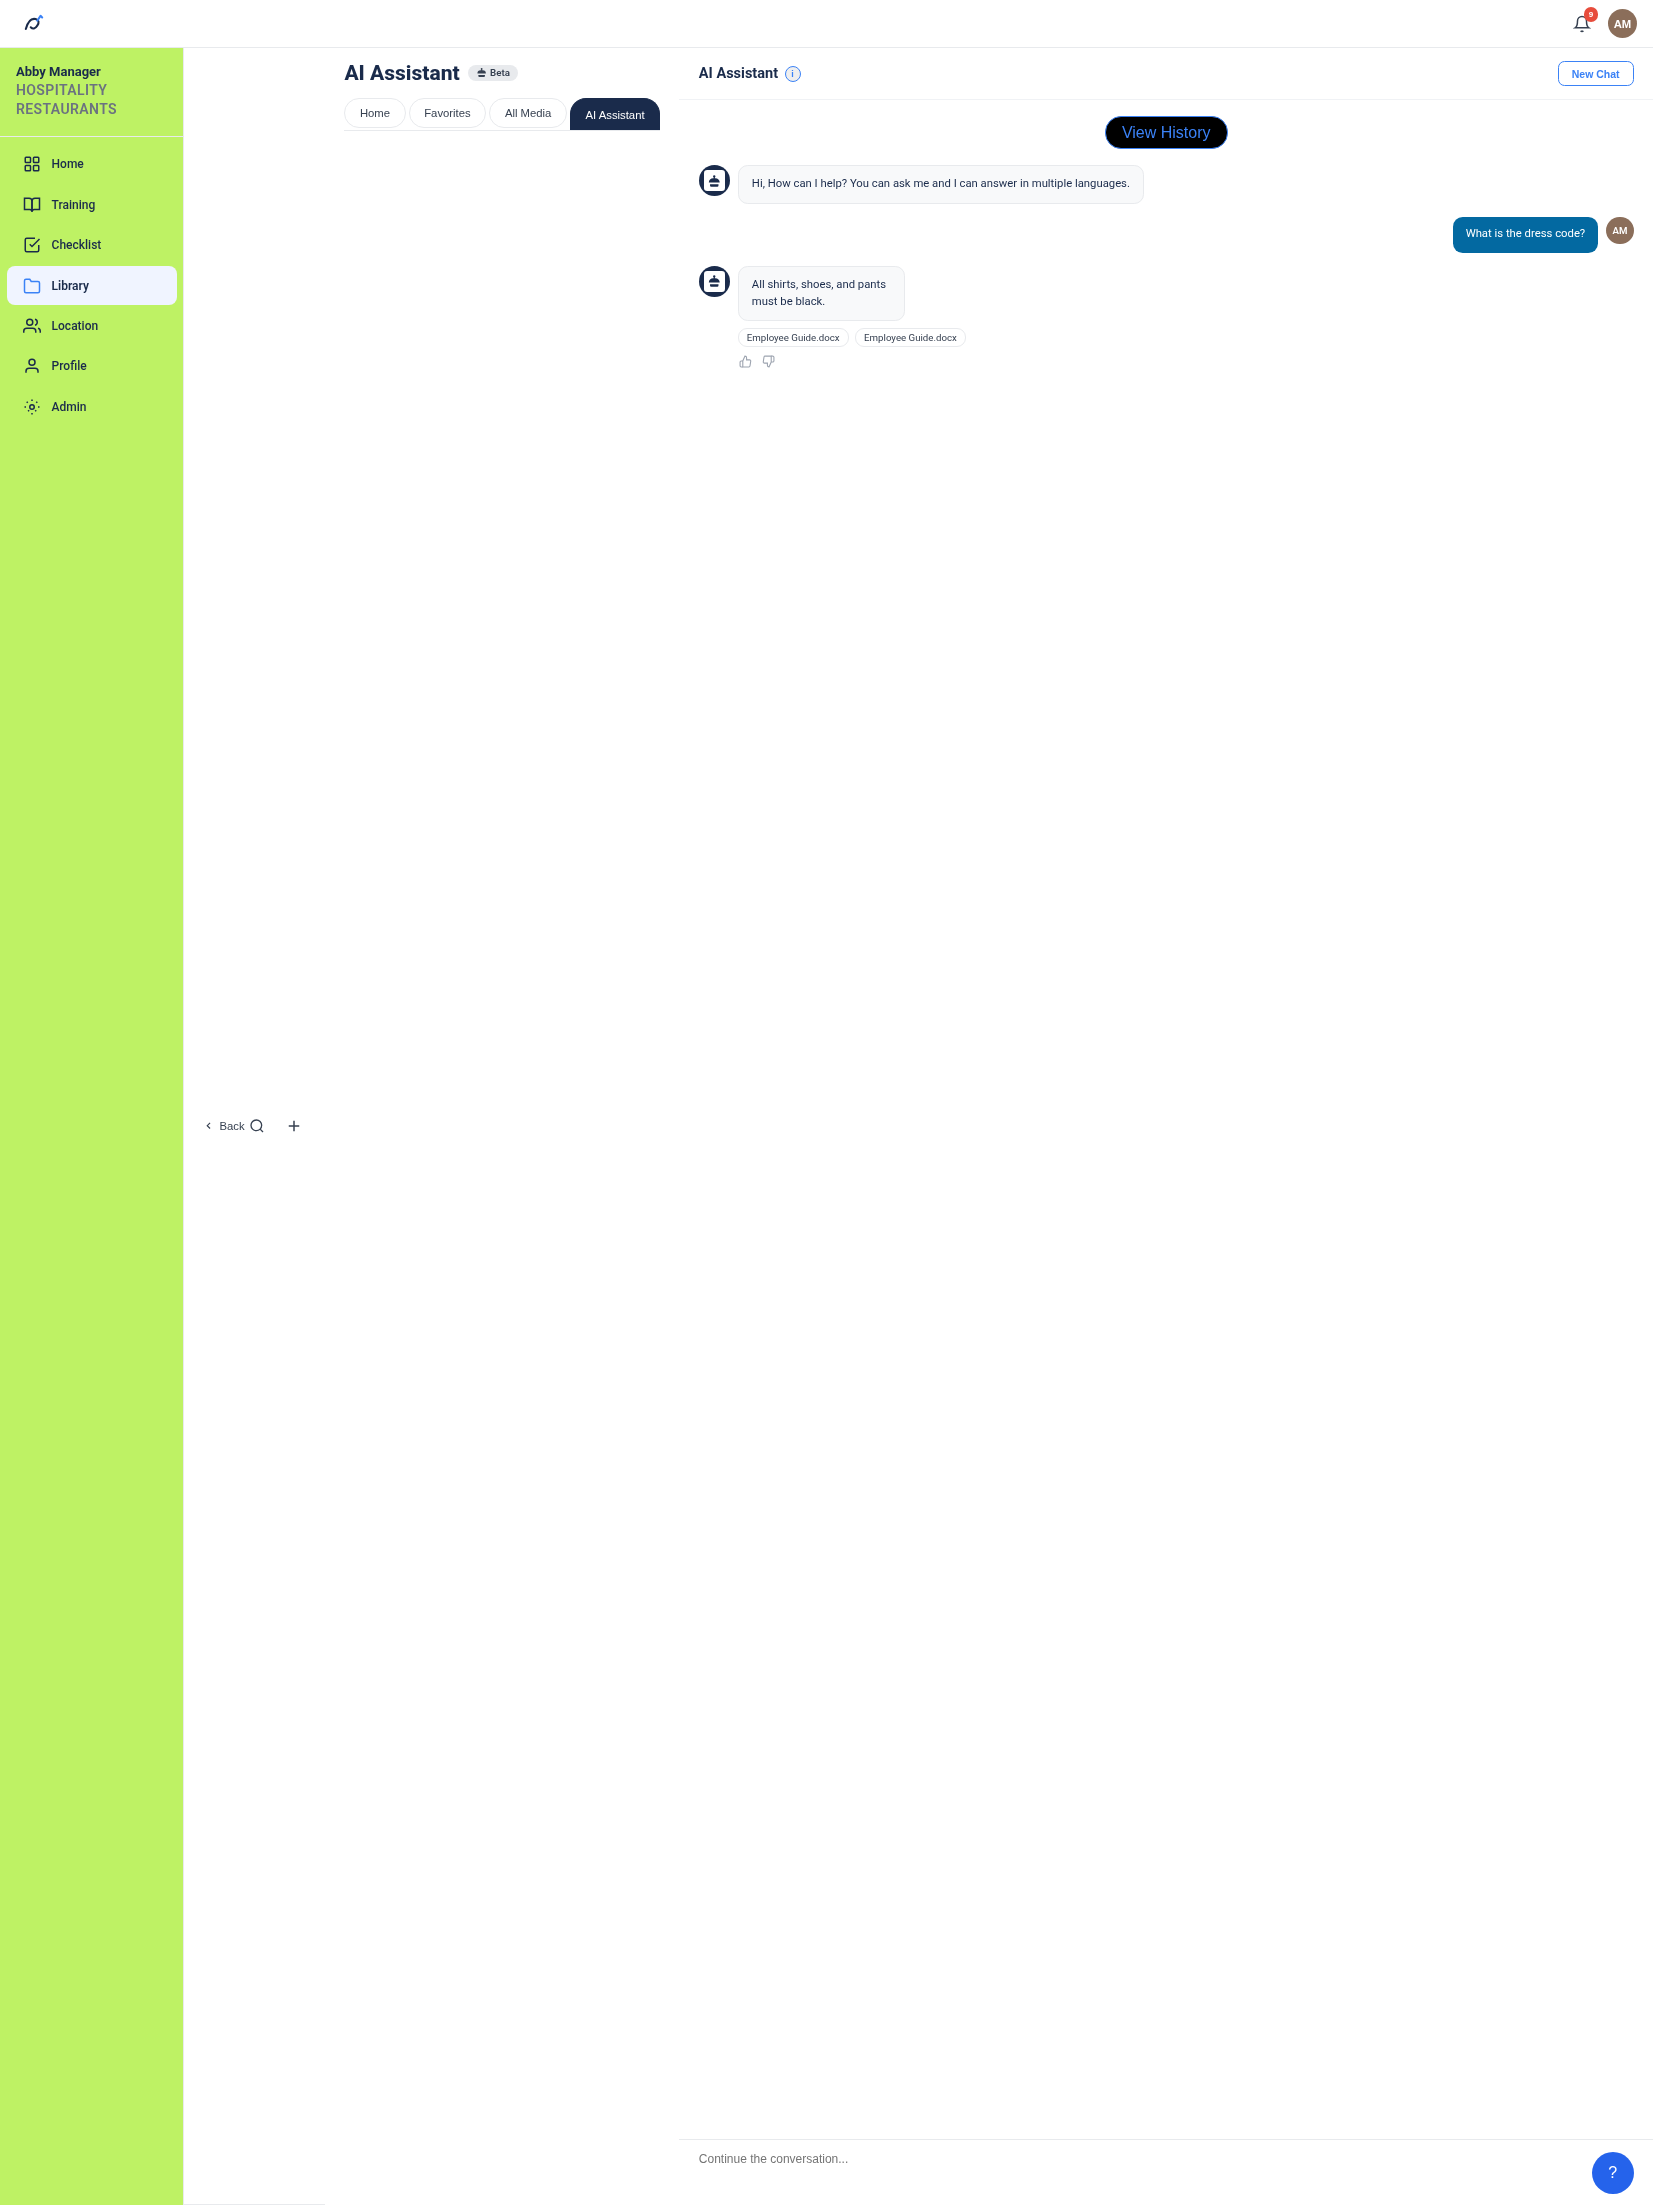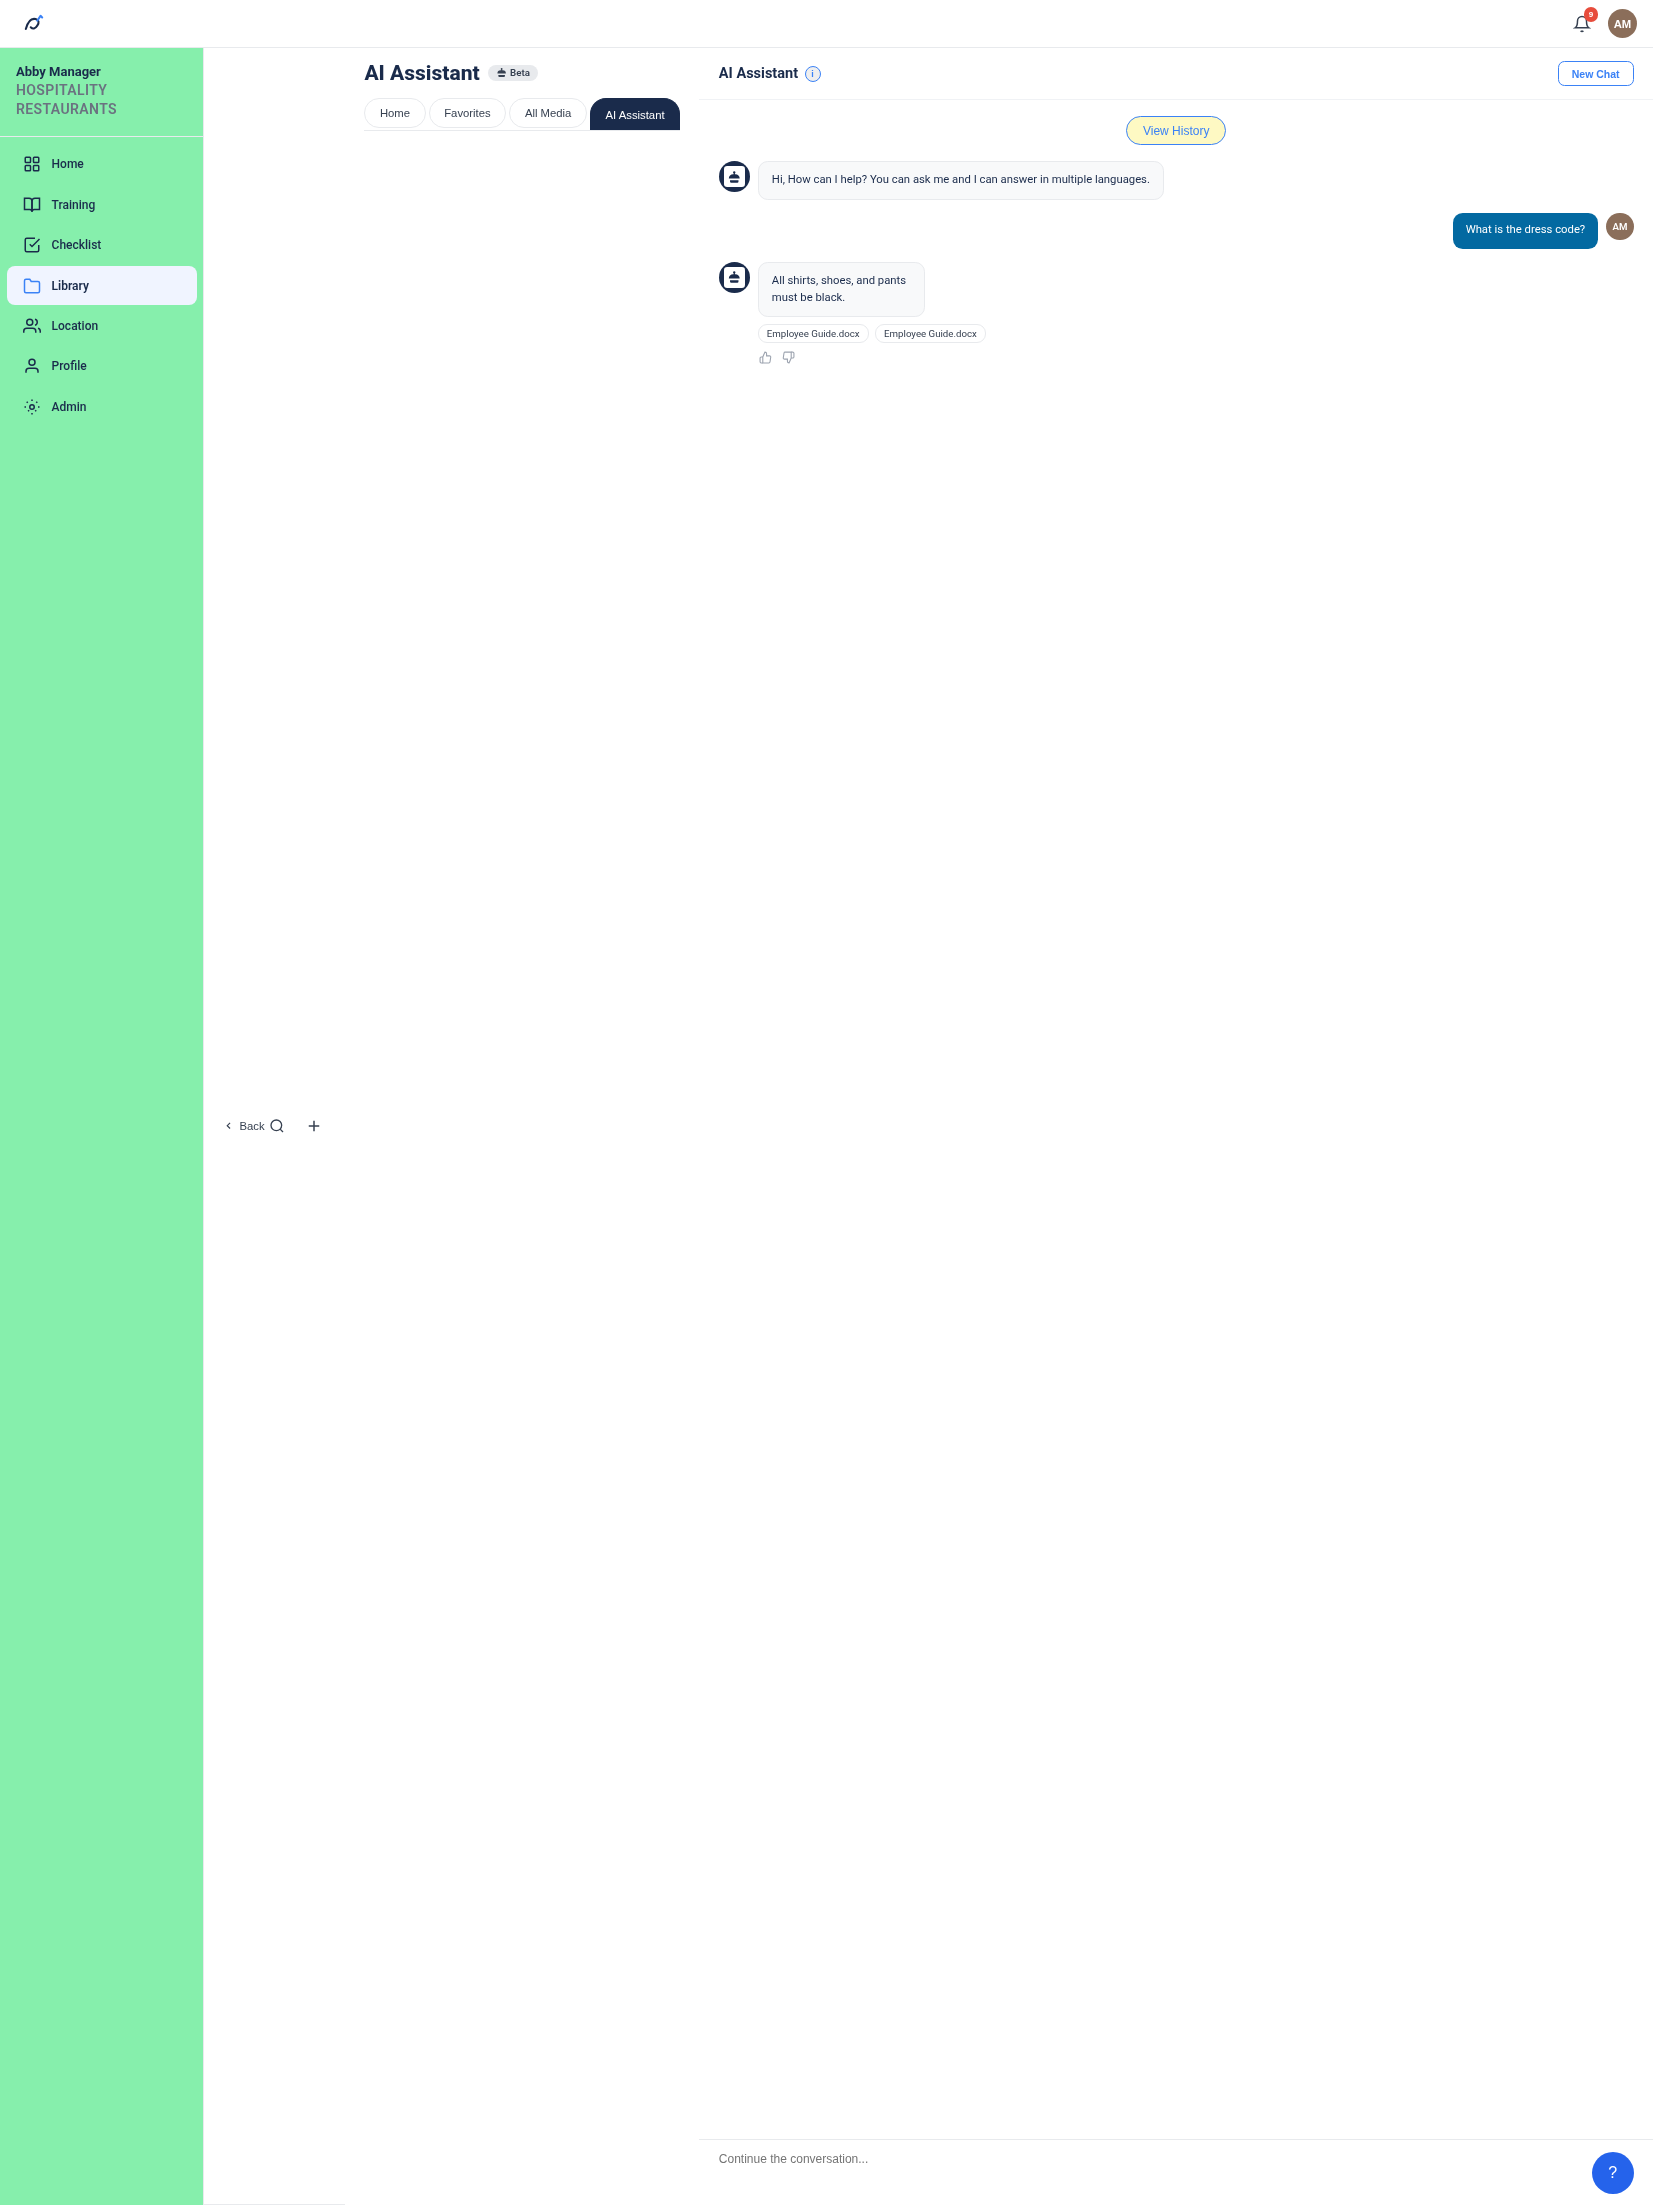--- a/index.html
+++ b/index.html
@@ -87,8 +87,8 @@
 
     
     .sidebar {
-      width: 204px;
-      background: #86efac;
+      width: 184px;
+      background: #bef264;
       flex-shrink: 0;
       padding: 16px 0;
       overflow-y: auto;

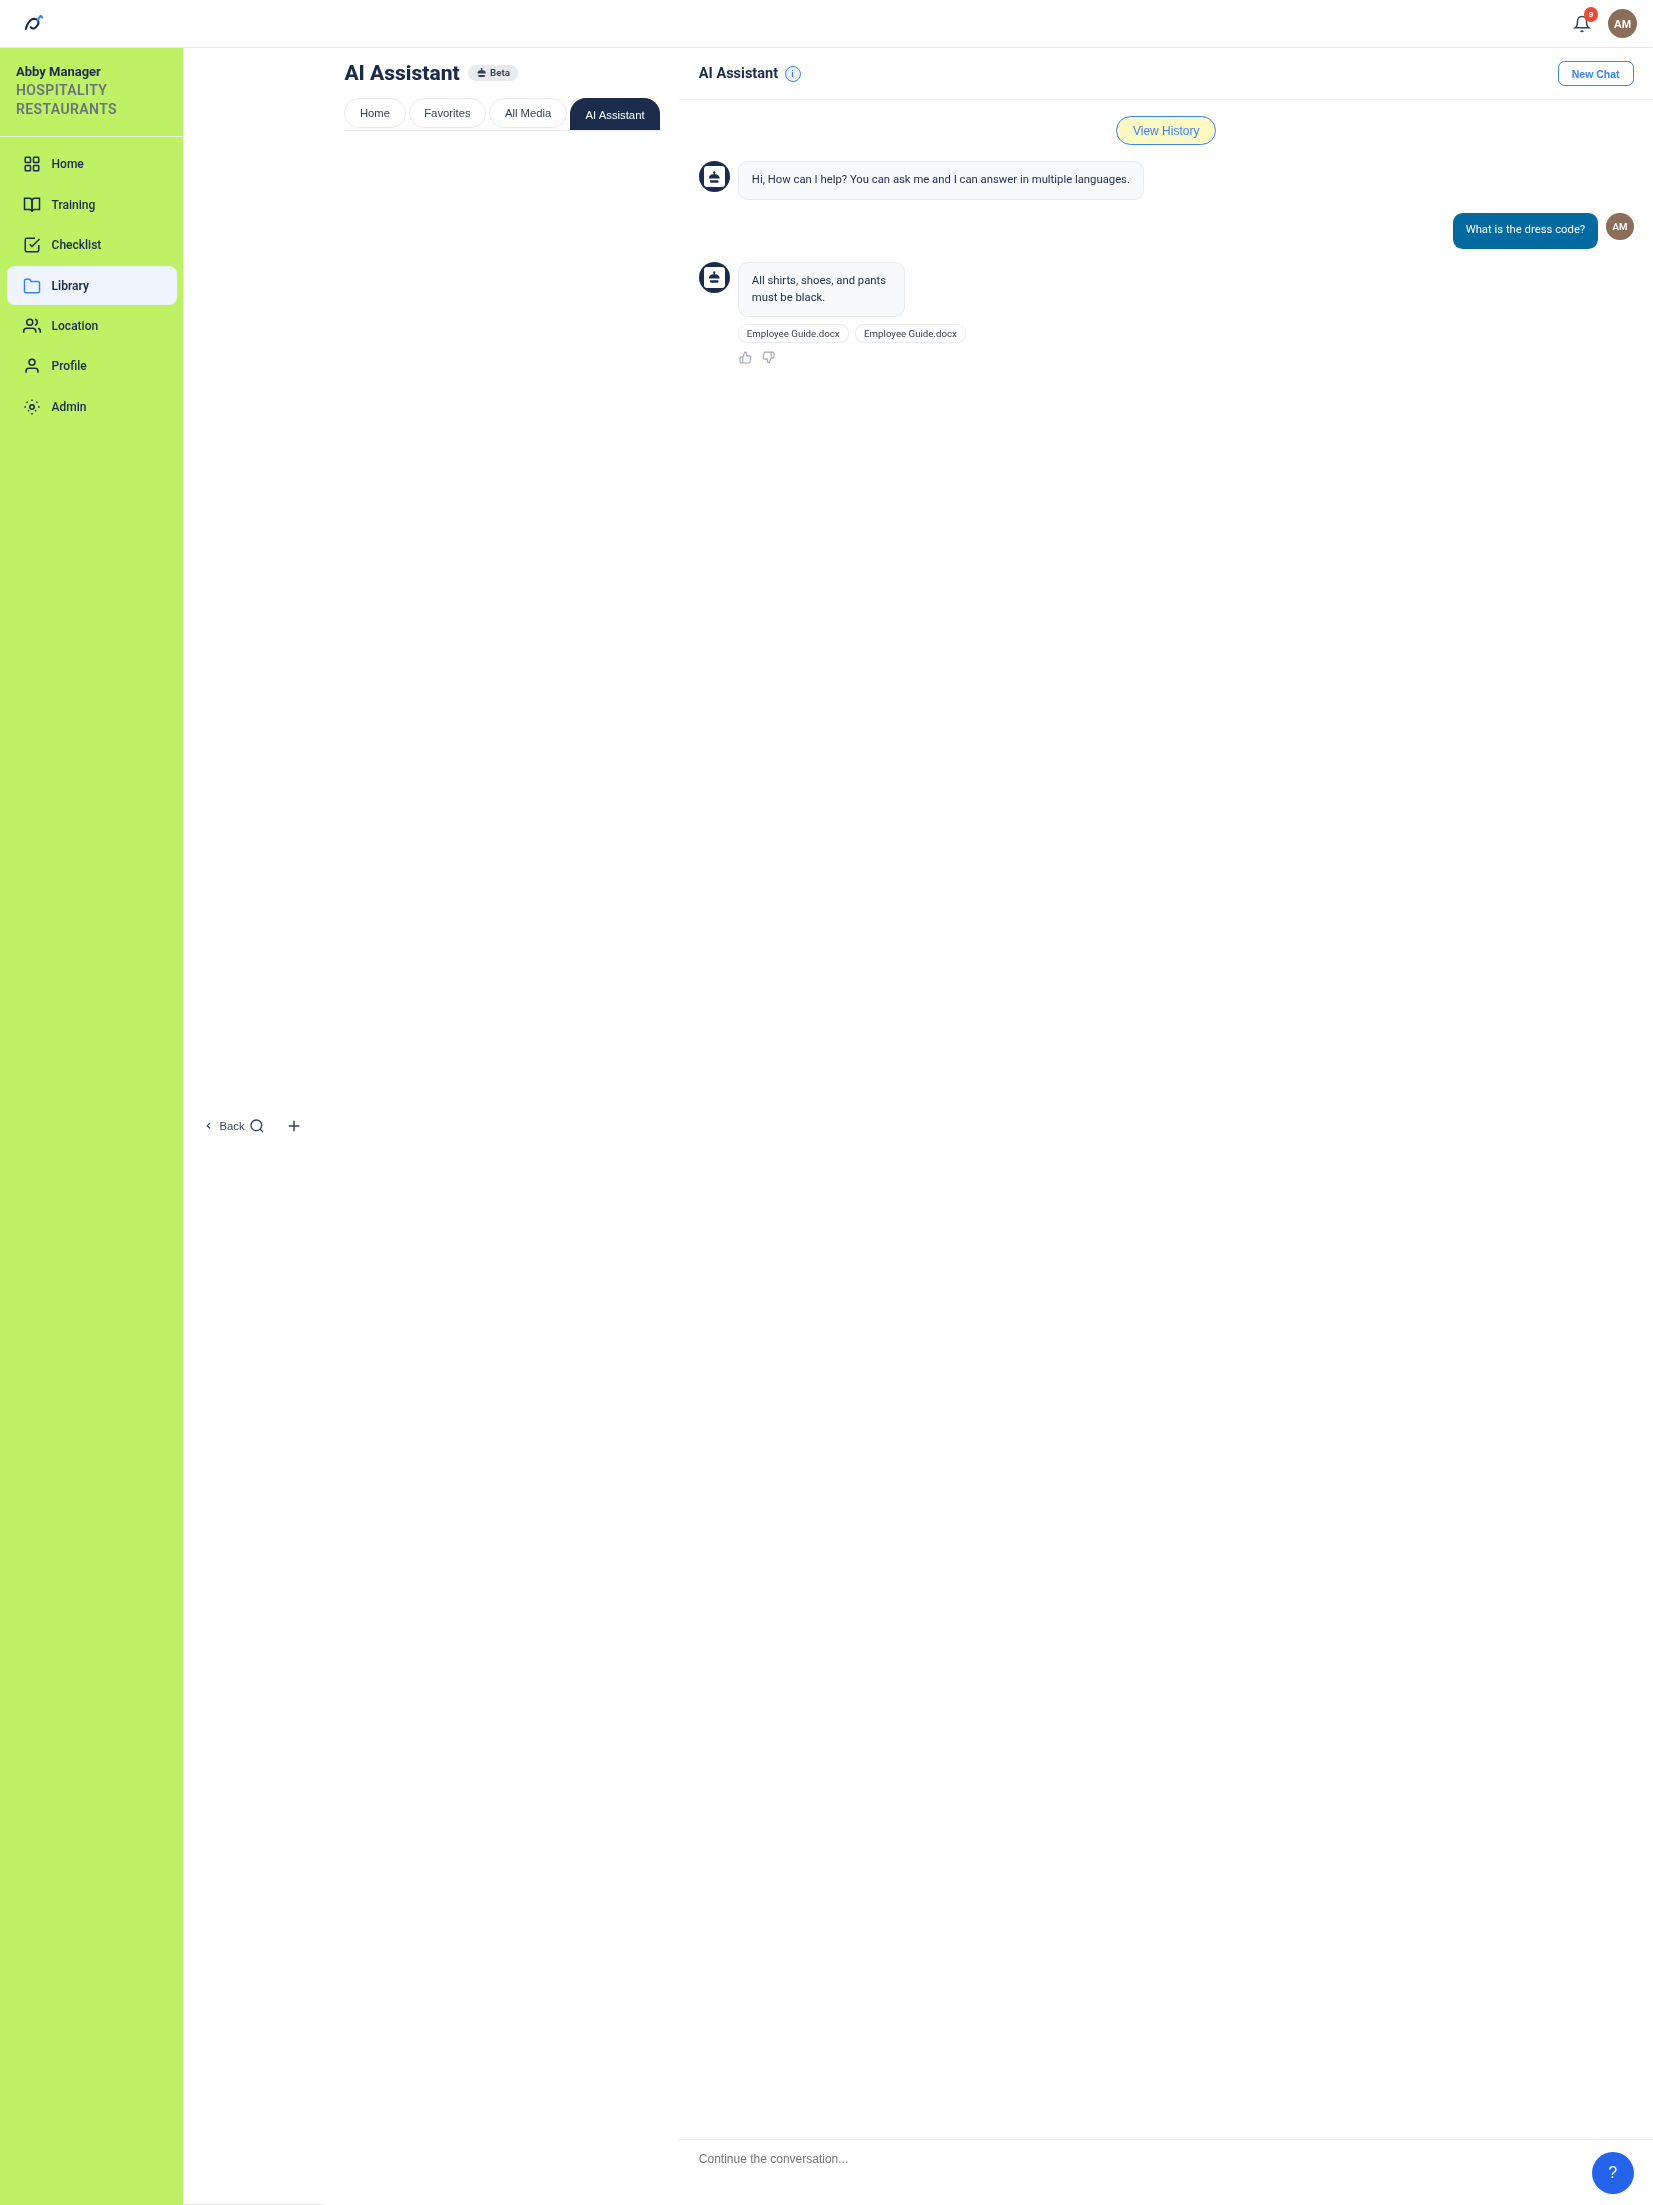--- a/index.html
+++ b/index.html
@@ -324,10 +324,10 @@
     .view-history-btn {
       border: 1.2px solid #3b82f6;
       color: #3b82f6;
-      background: #fef9c3;
+      background: #000000;
       padding: 6.5px 16px;
       border-radius: 16px;
-      font-size: 12px;
+      font-size: 16px;
       font-weight: 500;
       cursor: pointer;
     }

